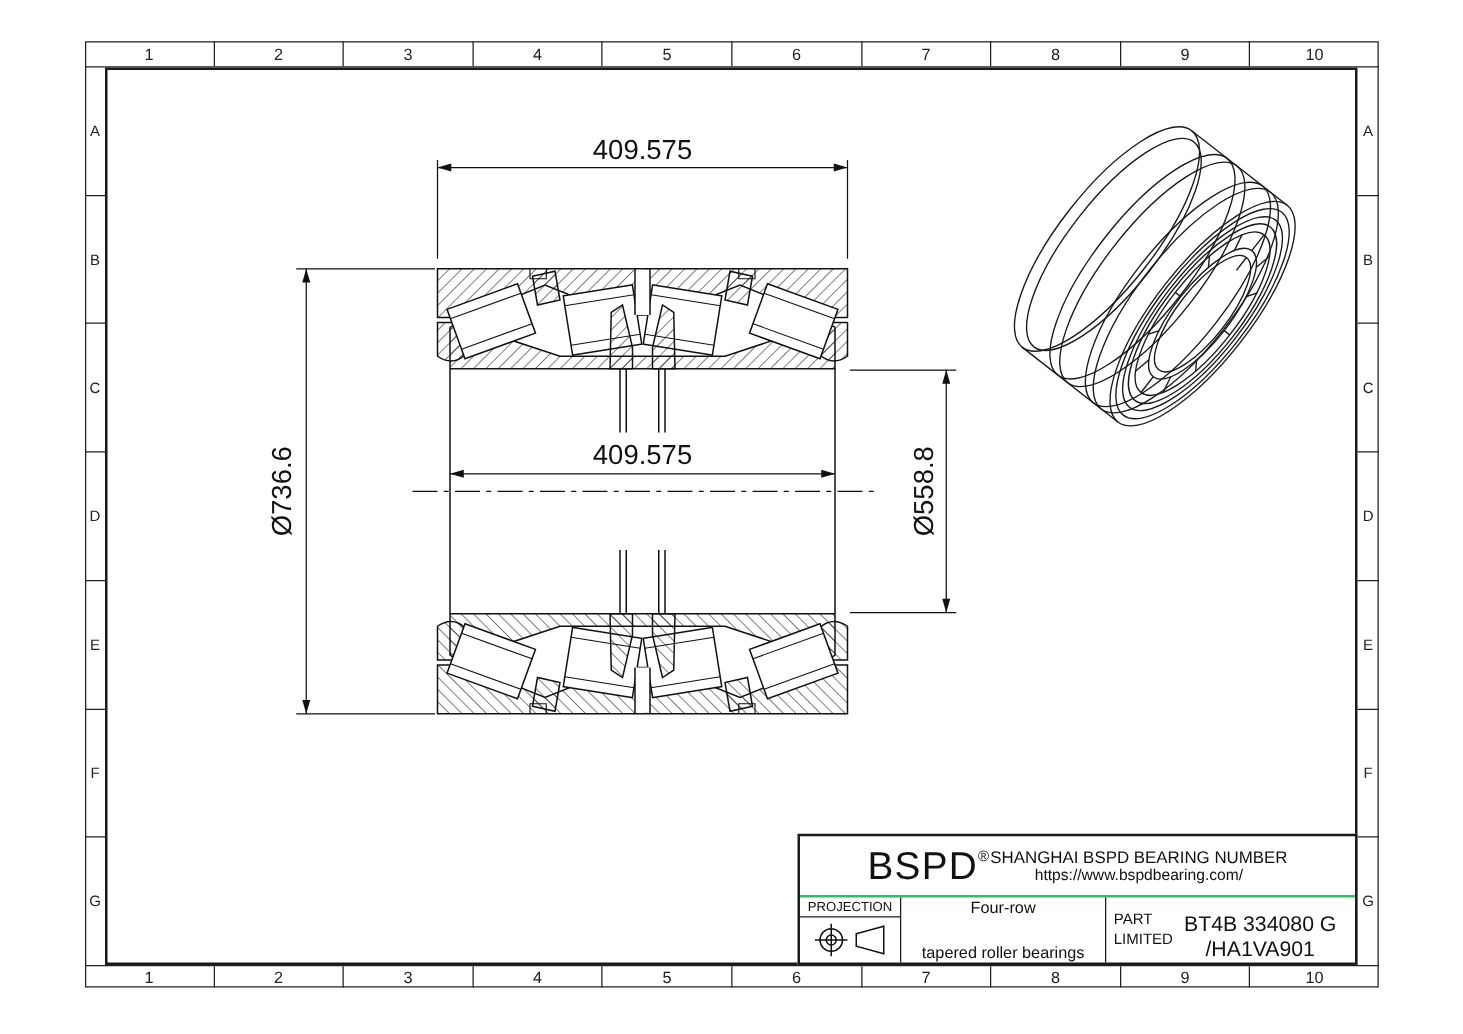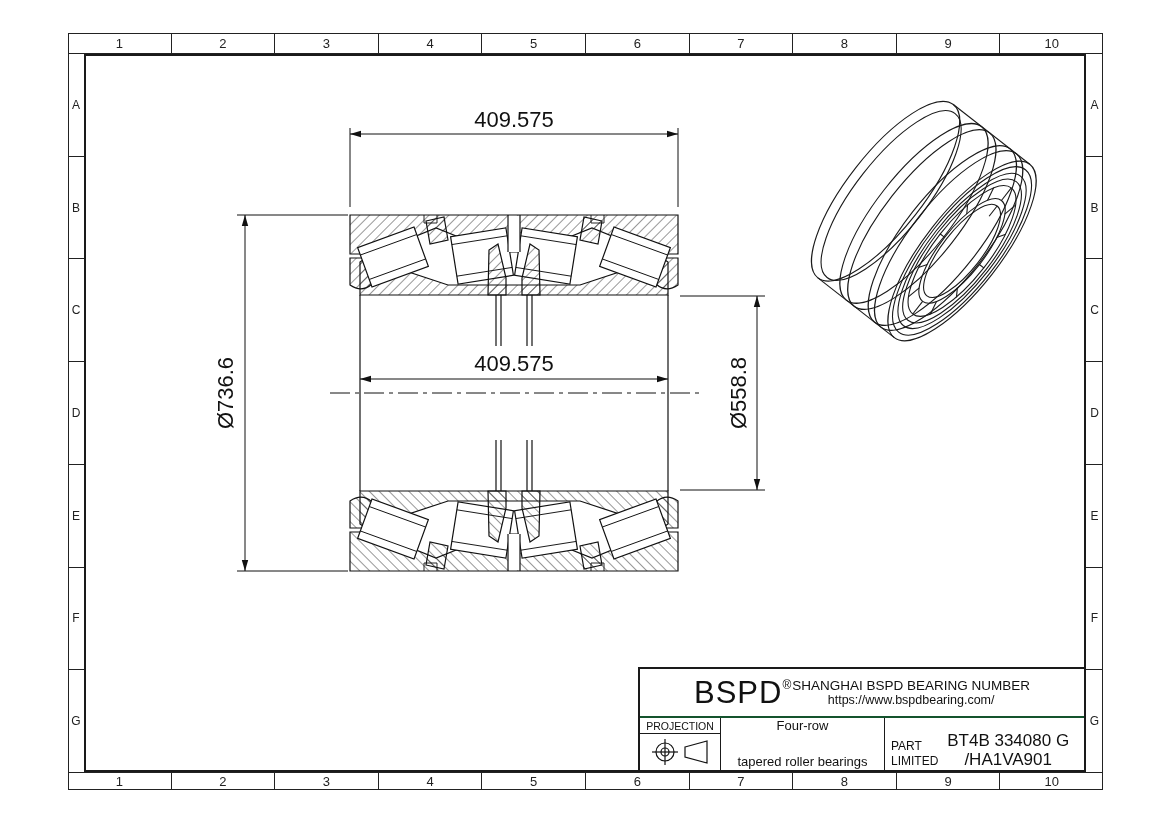--- a/index.html
+++ b/index.html
@@ -22,7 +22,7 @@
 
   
   .titleblock { position:absolute; left:638px; top:667px; width:448px; height:105px; border:2px solid #1a1a1a; background:#fff; display:flex; flex-direction:column; }
-  .tb-top { height:52px; border-bottom:2px solid #14532d; display:flex; align-items:center; justify-content:center; gap:0; }
+  .tb-top { height:52px; border-bottom:2px solid #22c55e; display:flex; align-items:center; justify-content:center; gap:0; }
   .tb-logo { font-size:31px; letter-spacing:1px; line-height:1; white-space:nowrap; }
   .tb-logo .reg { font-size:12px; vertical-align:14px; }
   .tb-co { text-align:center; }

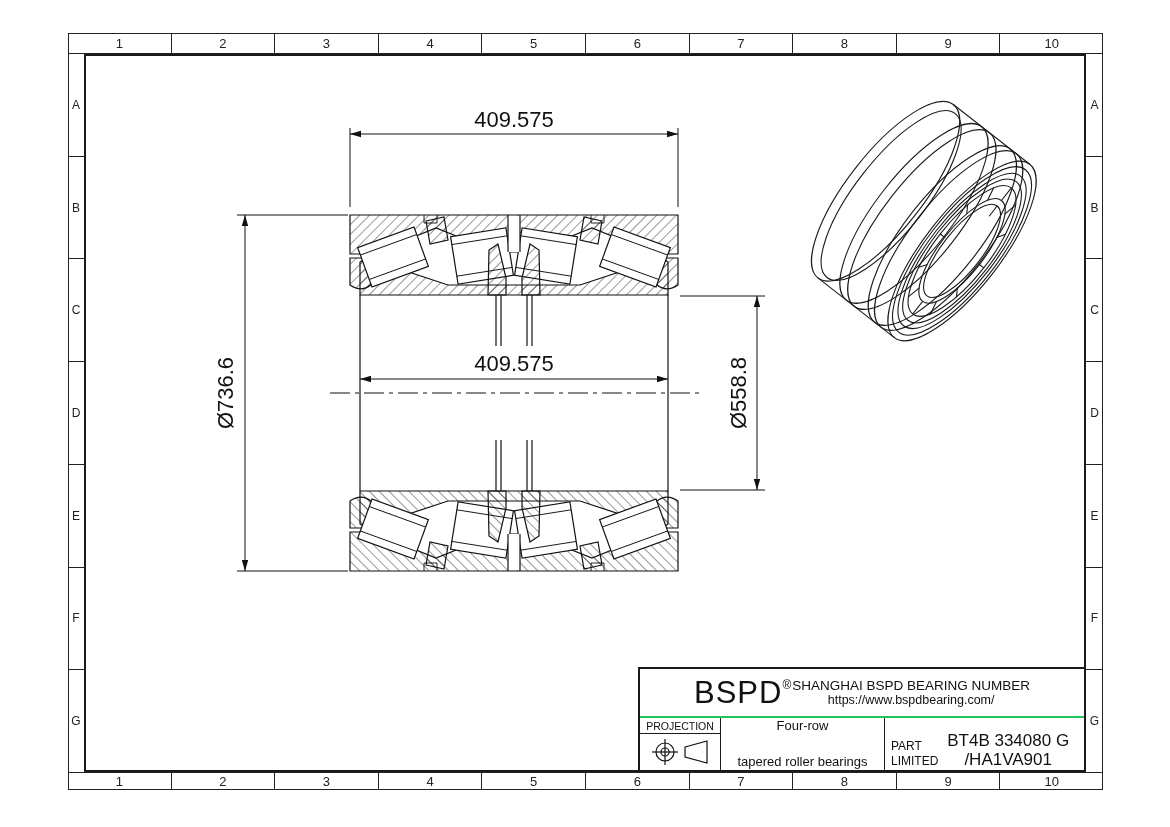--- a/index.html
+++ b/index.html
@@ -34,7 +34,7 @@
   .proj-label { font-size:10.5px; text-align:center; padding:2px 0 1px; border-bottom:1.5px solid #1a1a1a; }
   .proj-sym { flex:1; display:flex; align-items:center; justify-content:center; }
   .cell-product { width:164px; border-left:1.5px solid #1a1a1a; display:flex; flex-direction:column; align-items:center; justify-content:center; font-size:13px; line-height:1.25;gap:20px; }
-  .cell-part { flex:1; border-left:1.5px solid #1a1a1a; display:flex; align-items:flex-end; padding:0 6px; }
+  .cell-part { flex:1; border-left:1.5px solid #1a1a1a; display:flex; align-items:center; padding:0 6px; }
   .part-label { font-size:12px; line-height:1.3; }
   .part-value { flex:1; text-align:center; font-size:17px; line-height:1.15;margin-top:12px; }
 

